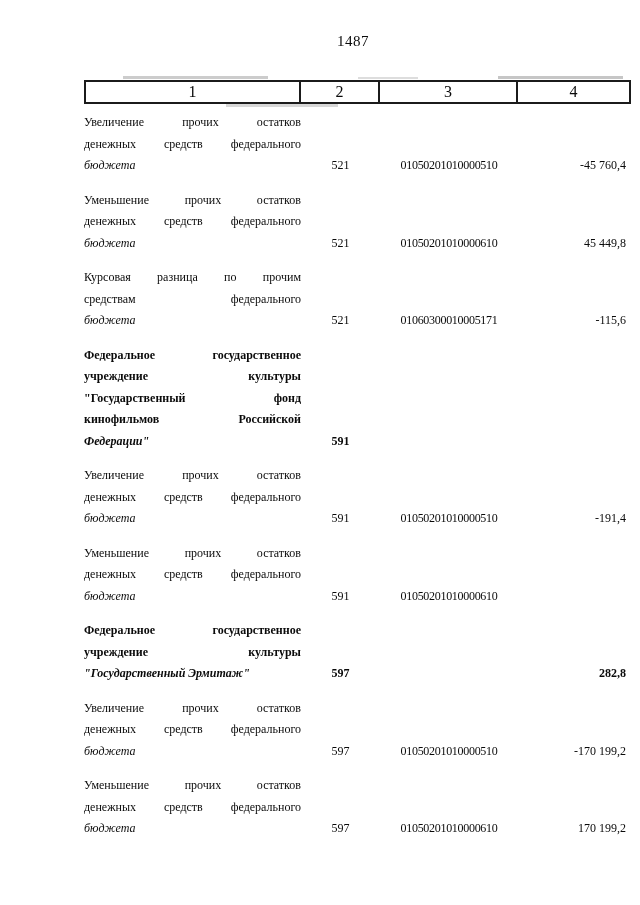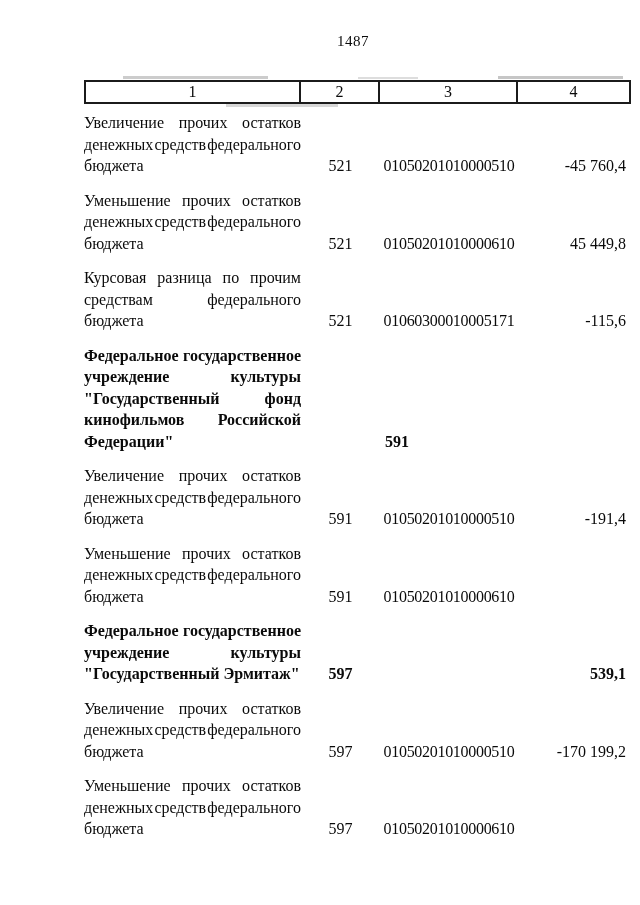--- a/index.html
+++ b/index.html
@@ -21,7 +21,7 @@
   .th.w4 { width:115px; }
 
   .tbody { margin-top:8px; }
-  .row { display:flex; align-items:flex-end; margin-bottom:13px; font-size:16px; line-height:21.5px; }
+  .row { display:flex; align-items:flex-end; margin-bottom:13px; font-size:12px; line-height:21.5px; }
   .row.bold { font-weight:bold;justify-content:space-between; }
   .c1 { width:217px; }
   .c2 { width:79px; text-align:center; }

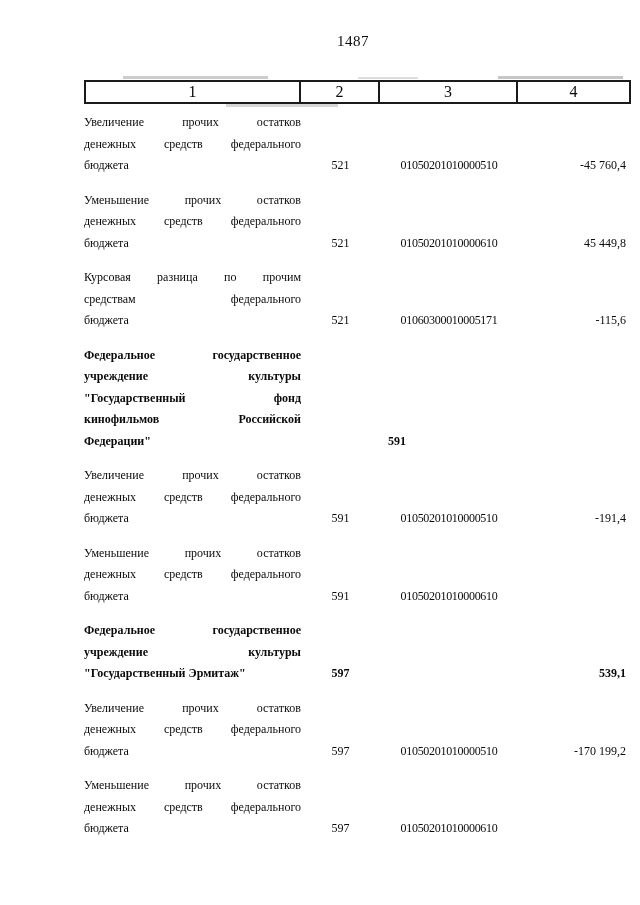--- a/index.html
+++ b/index.html
@@ -29,7 +29,7 @@
   .c4 { box-sizing:border-box; width:113px; text-align:right; padding-right:5px; white-space:nowrap; }
 
   .line.just { display:flex; justify-content:space-between; }
-  .line.last { display:block; text-align:left; white-space:nowrap; }
+  .line.last { display:block; text-align:left; white-space:nowrap;font-style:italic; }
 
   
   .smudge { position:absolute; background:#8d8d8d; }

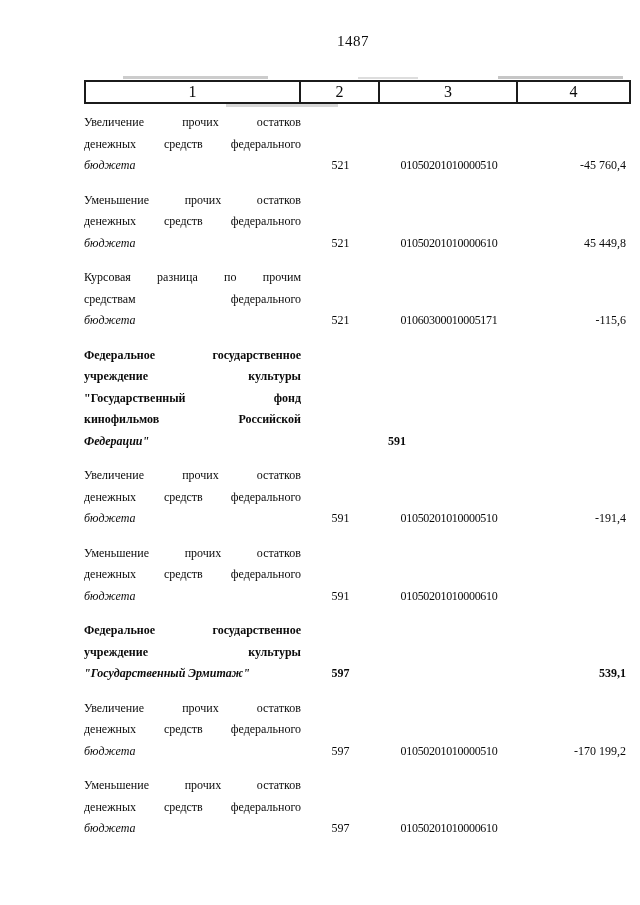--- a/index.html
+++ b/index.html
@@ -22,7 +22,7 @@
 
   .tbody { margin-top:8px; }
   .row { display:flex; align-items:flex-end; margin-bottom:13px; font-size:12px; line-height:21.5px; }
-  .row.bold { font-weight:bold;justify-content:space-between; }
+  .row.bold { font-weight:bold; }
   .c1 { width:217px; }
   .c2 { width:79px; text-align:center; }
   .c3 { width:138px; text-align:center; letter-spacing:-0.3px; white-space:nowrap; }

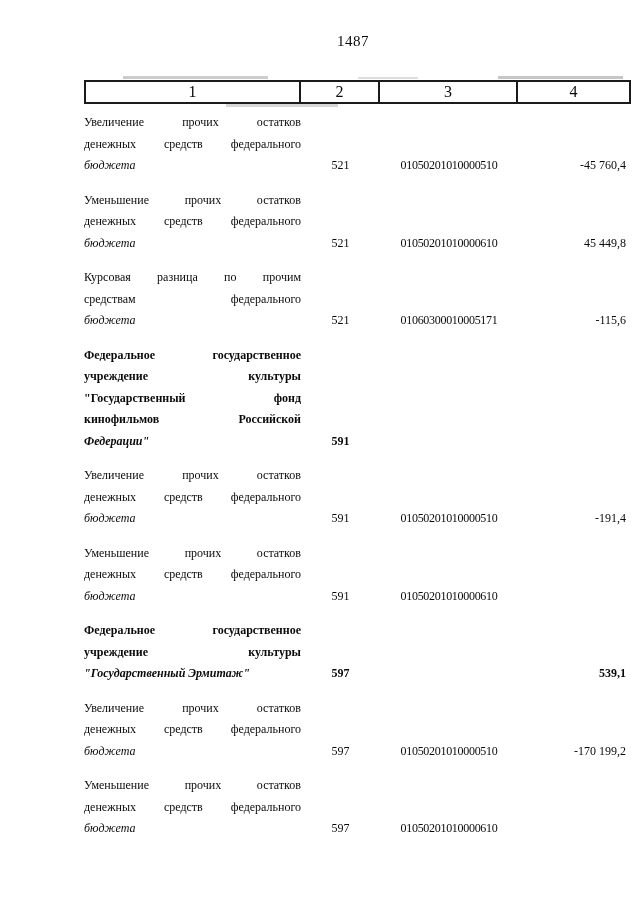--- a/index.html
+++ b/index.html
@@ -184,7 +184,7 @@
           </div>
     <div class="c2">597</div>
     <div class="c3"></div>
-    <div class="c4">539,1</div>
+    <div class="c4">282,8</div>
   </div>
         <div class="row">
     <div class="c1">

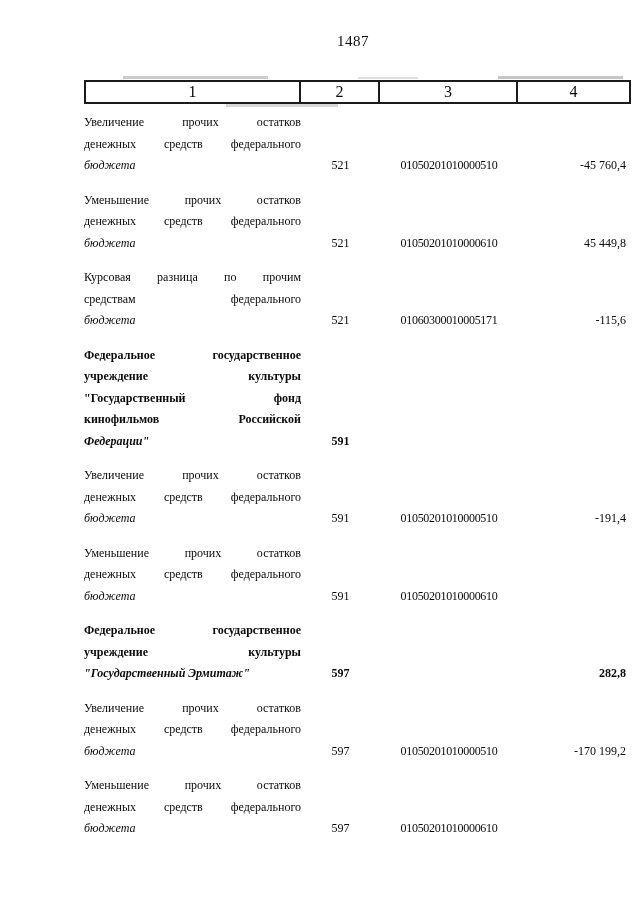--- a/index.html
+++ b/index.html
@@ -220,6 +220,7 @@
           </div>
     <div class="c2">597</div>
     <div class="c3">01050201010000610</div>
+    <div class="c4">170 199,2</div>
   </div>
       </div>
   </div>

